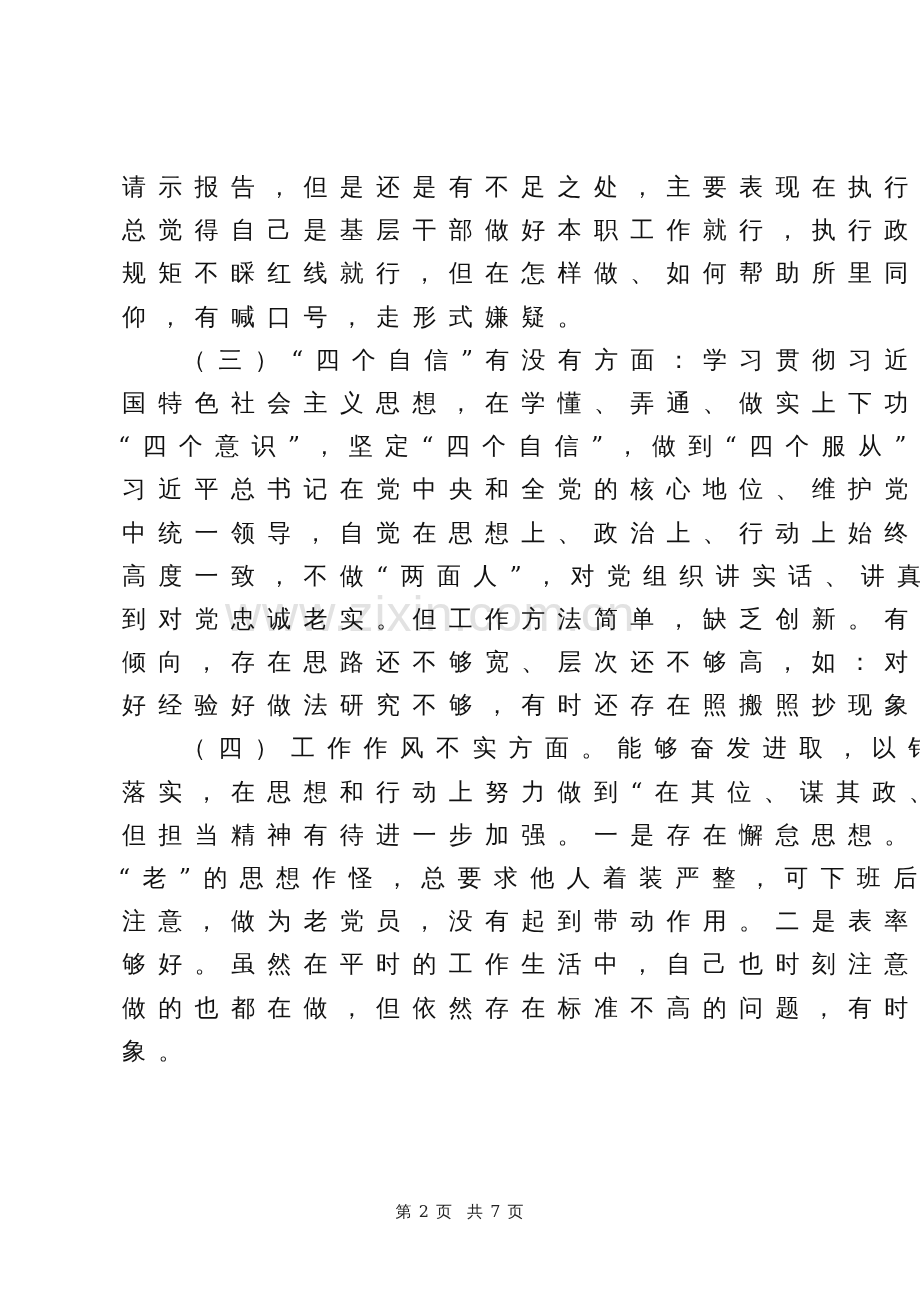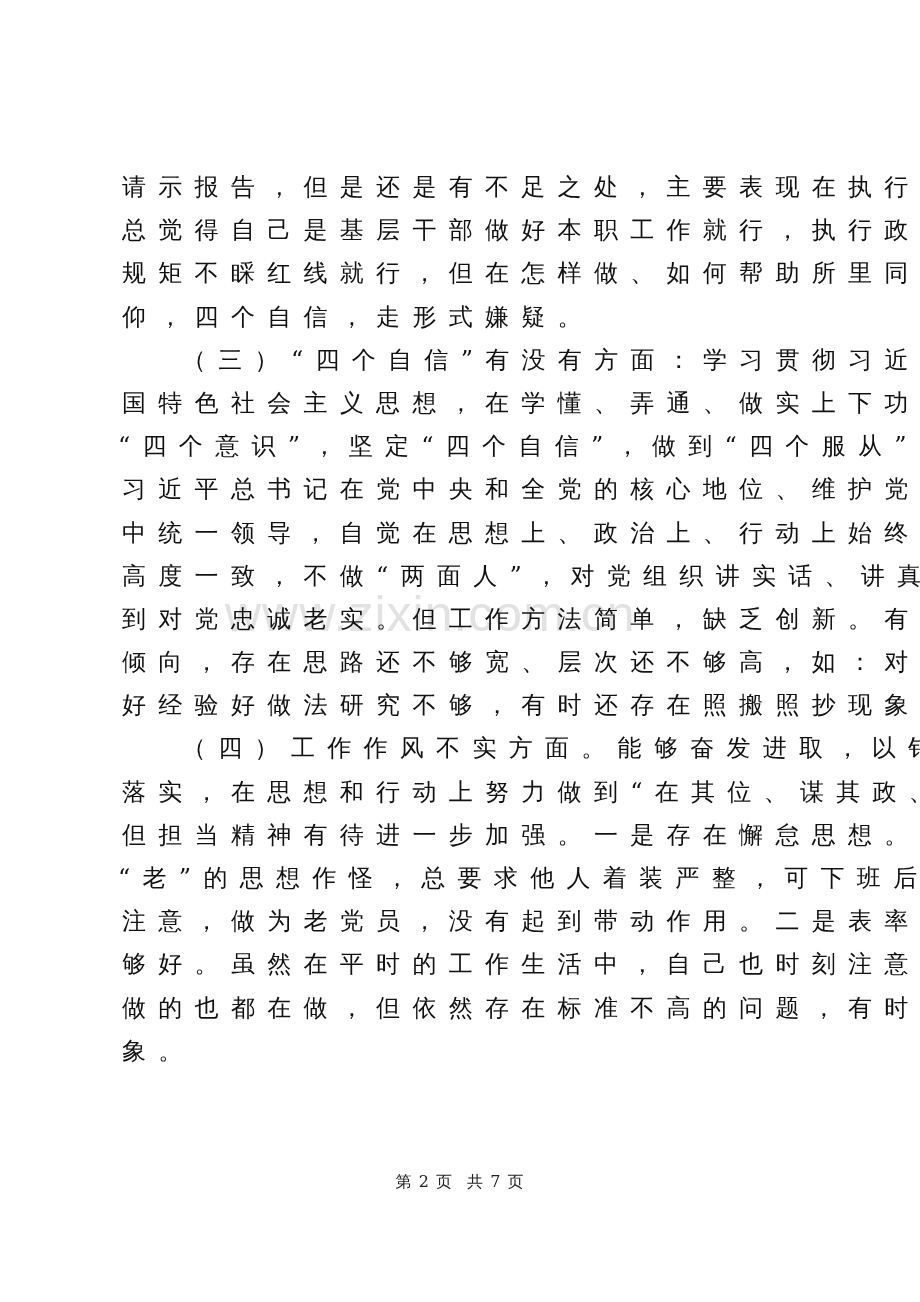--- a/index.html
+++ b/index.html
@@ -78,7 +78,7 @@
       <div class="line">请示报告，但是还是有不足之处，主要表现在执行上级决策上，</div>
       <div class="line">总觉得自己是基层干部做好本职工作就行，执行政治纪律、政治</div>
       <div class="line">规矩不睬红线就行，但在怎样做、如何帮助所里同志保持政治信</div>
-      <div class="line">仰，四个自信，走形式嫌疑。</div>
+      <div class="line">仰，有喊口号，走形式嫌疑。</div>
     </div>
 
     <div class="paragraph">

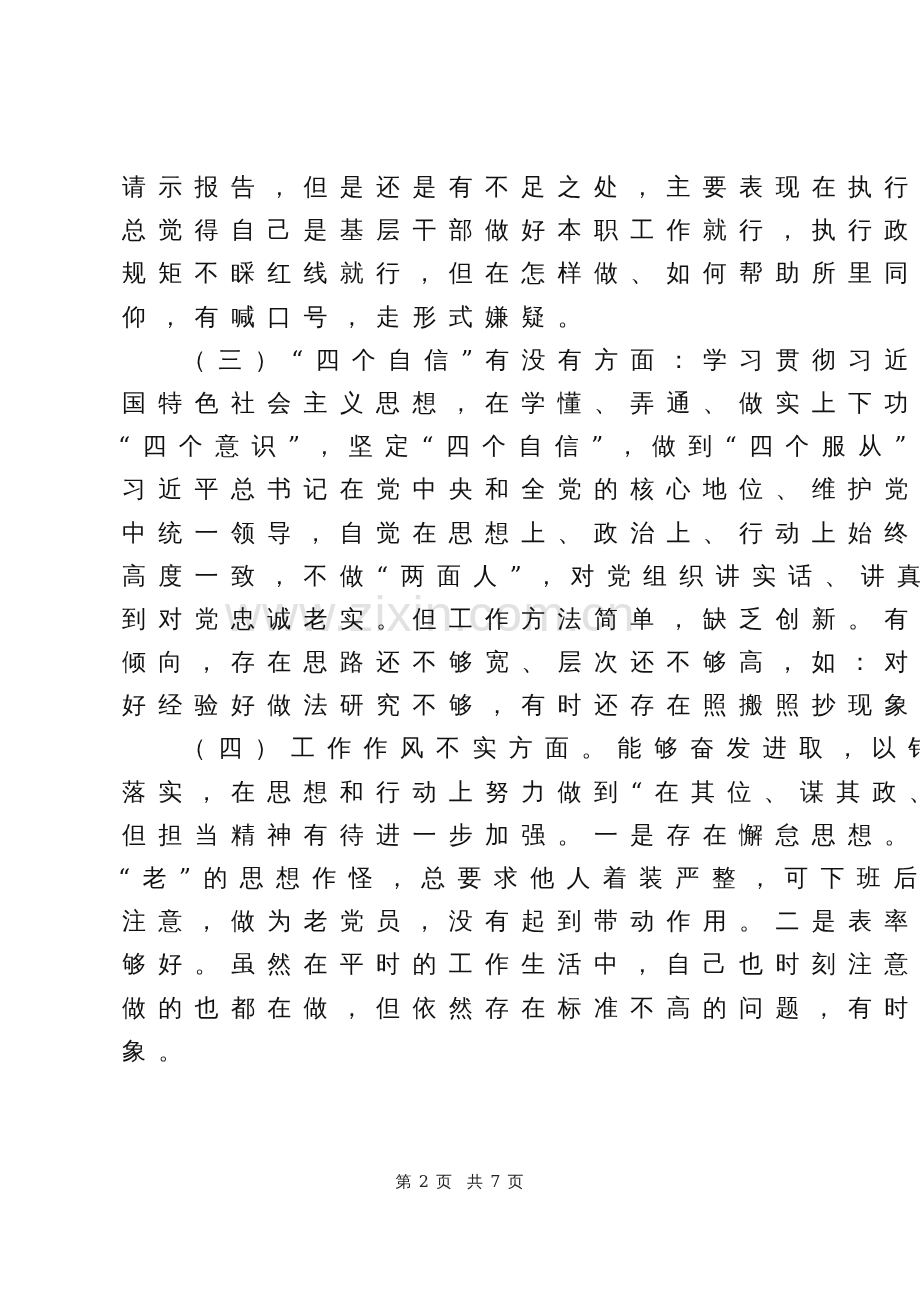--- a/index.html
+++ b/index.html
@@ -57,7 +57,7 @@
       position: absolute;
       left: 0;
       width: 920px;
-      top: 1172px;
+      top: 1202px;
       text-align: center;
       font-size: 16px;
       color: #222222;

